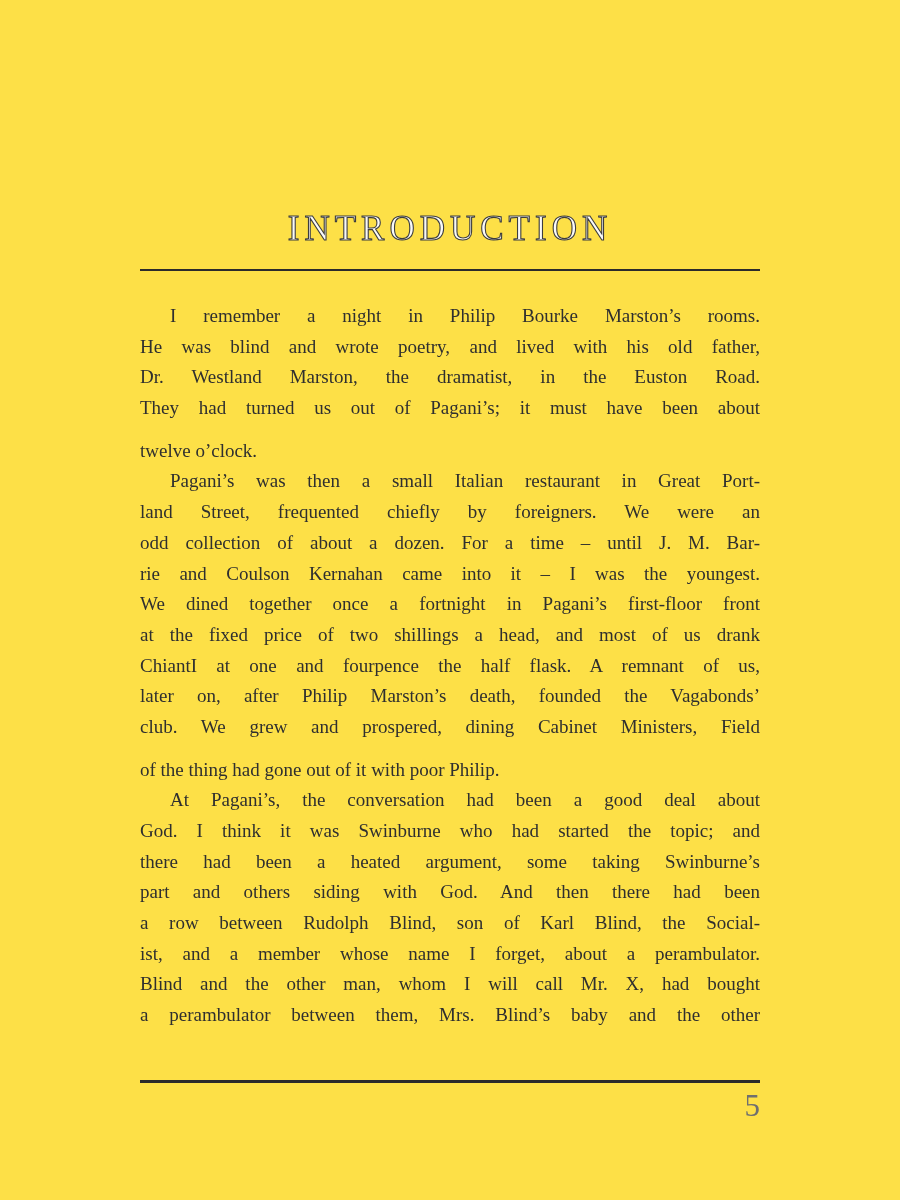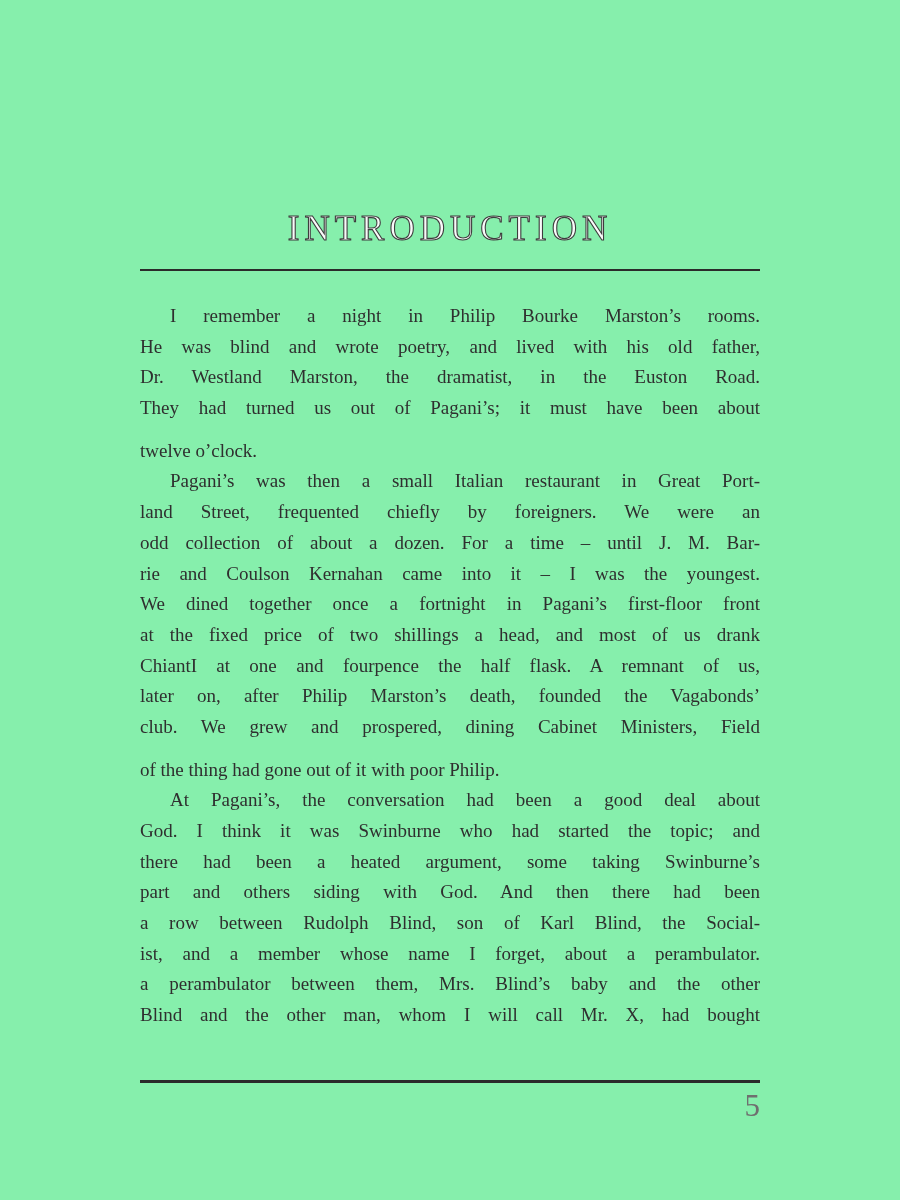--- a/index.html
+++ b/index.html
@@ -11,7 +11,7 @@
     position: relative;
     width: 900px;
     height: 1200px;
-    background: #86efac;
+    background: #fde047;
     font-family: "Liberation Serif", "DejaVu Serif", serif;
     overflow: hidden;
   }

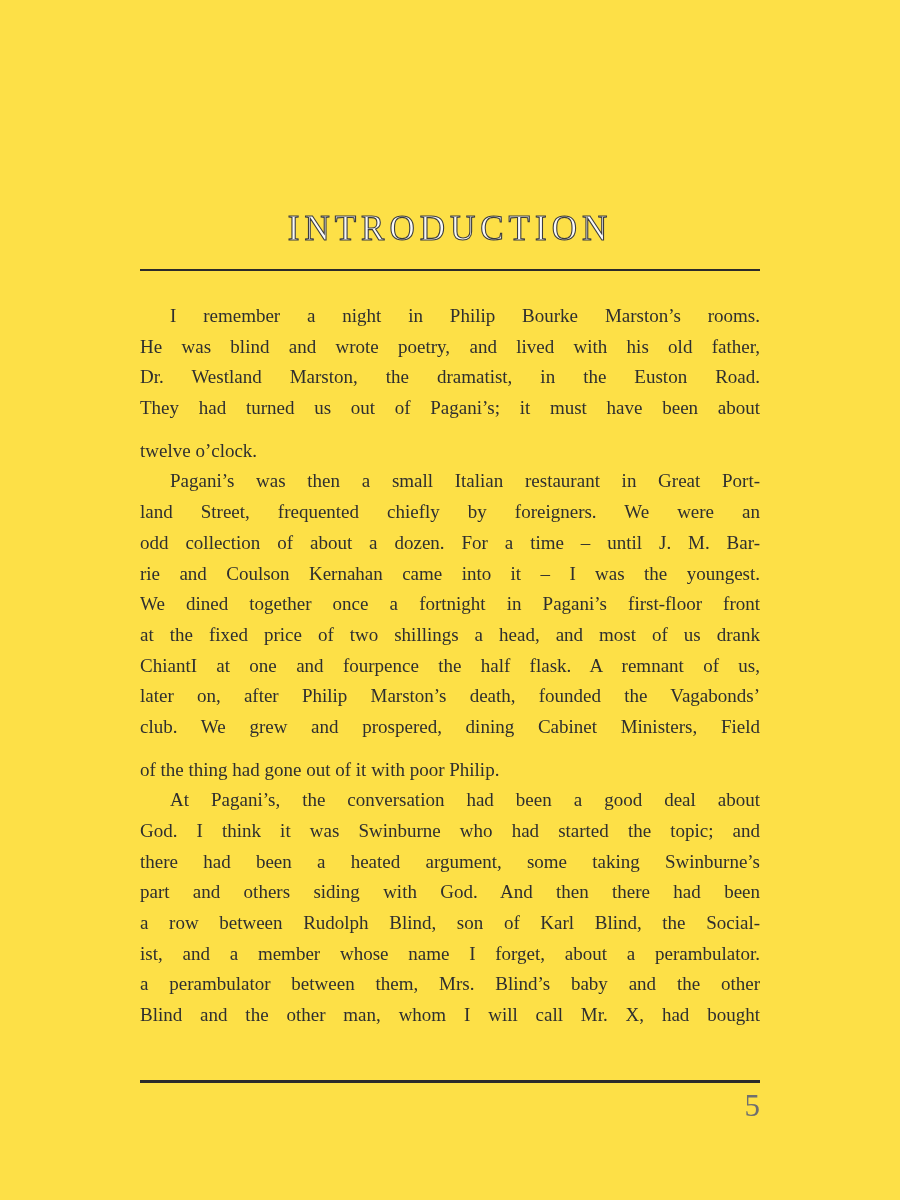--- a/index.html
+++ b/index.html
@@ -113,8 +113,8 @@
           <div class="line">part and others siding with God. And then there had been</div>
           <div class="line">a row between Rudolph Blind, son of Karl Blind, the Social-</div>
           <div class="line">ist, and a member whose name I forget, about a perambulator.</div>
+          <div class="line">Blind and the other man, whom I will call Mr. X, had bought</div>
           <div class="line">a perambulator between them, Mrs. Blind’s baby and the other</div>
-          <div class="line">Blind and the other man, whom I will call Mr. X, had bought</div>
         </div>
       </div>
 

